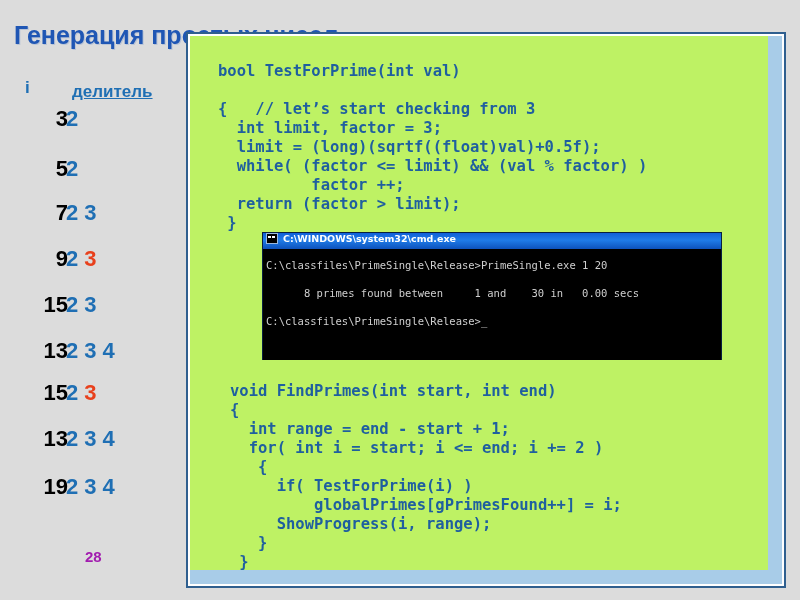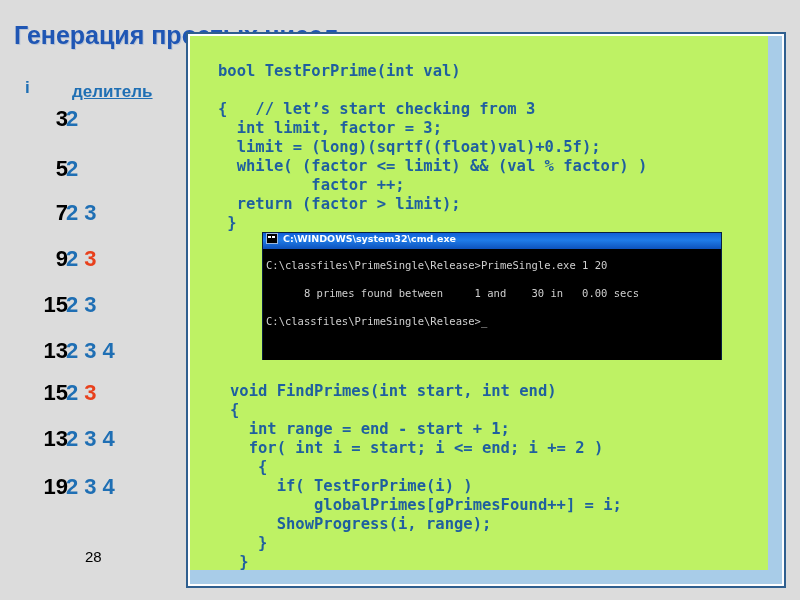--- a/index.html
+++ b/index.html
@@ -50,7 +50,7 @@
 
   #slide-number{
     position:absolute;left:85px;top:548px;
-    font-size:15px;color:#000000;font-weight:normal;
+    font-size:15px;color:#a21caf;font-weight:bold;
   }
 
   

